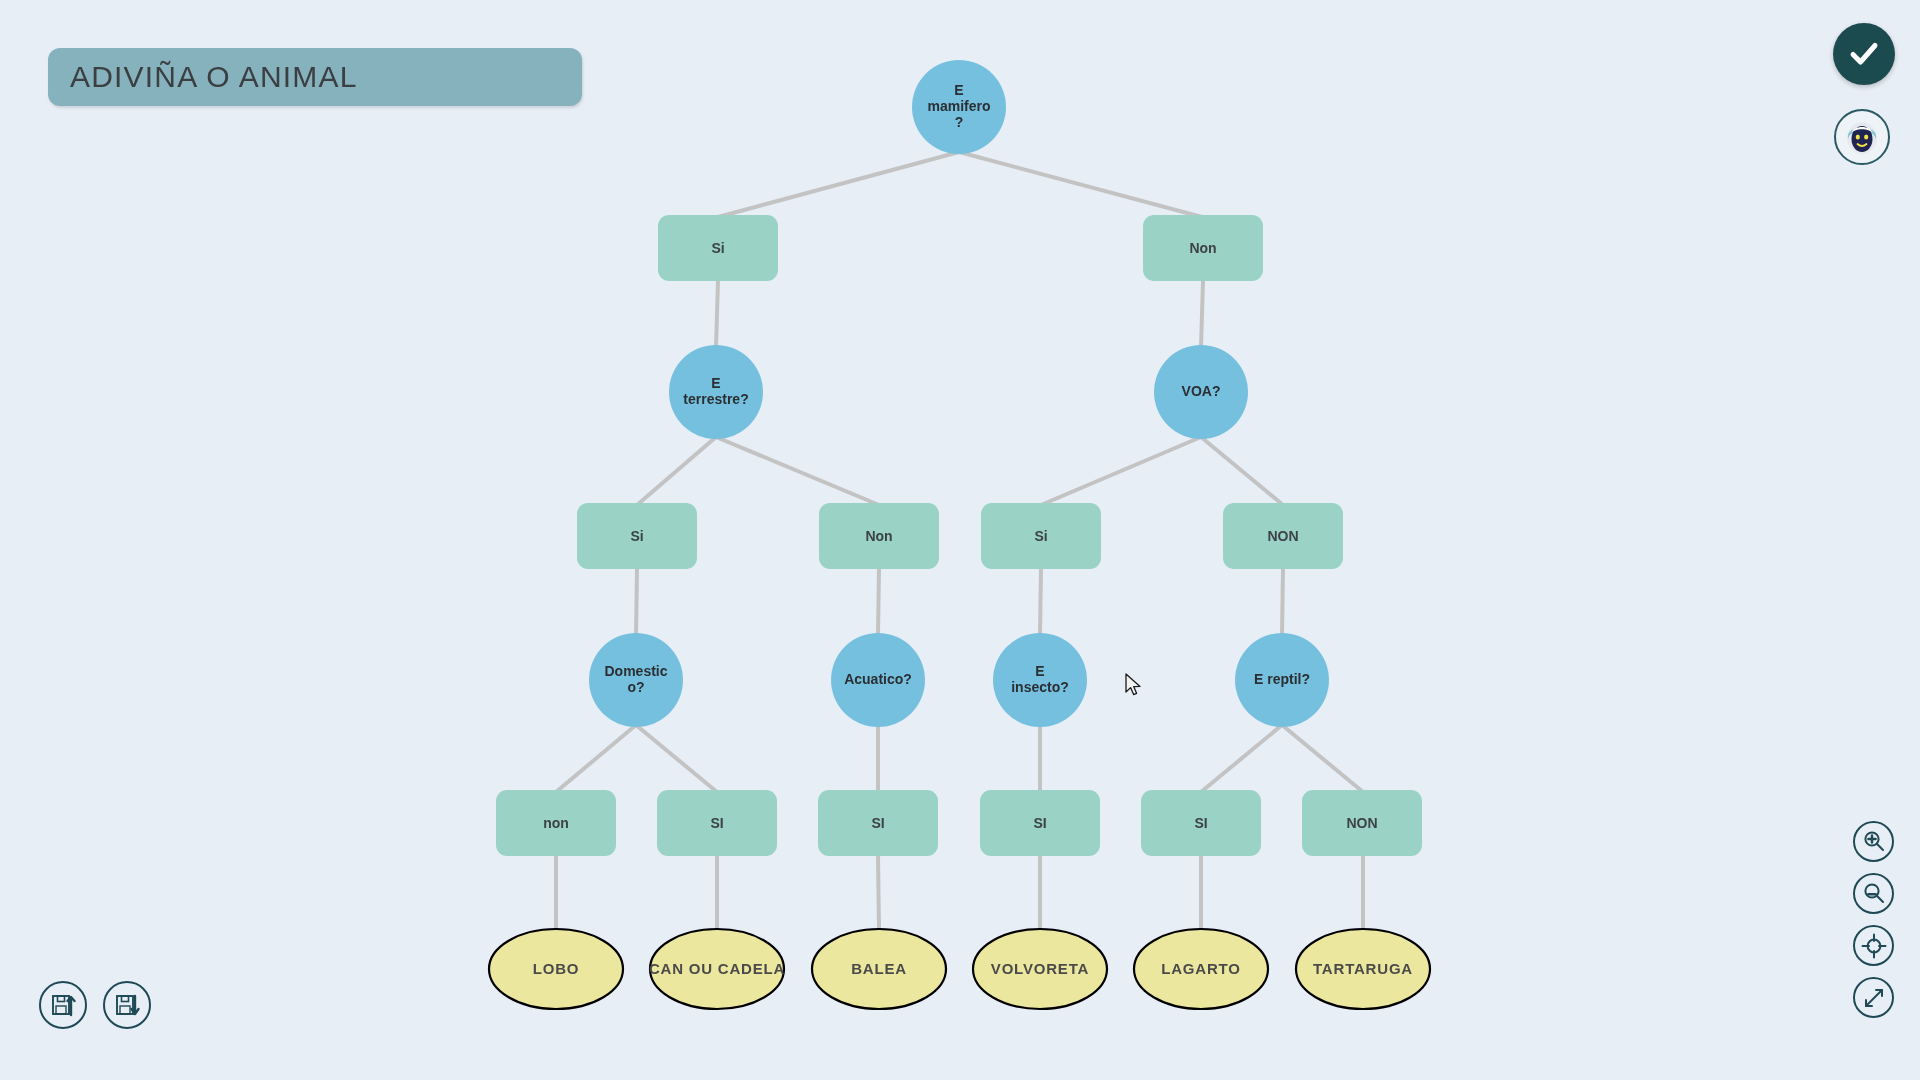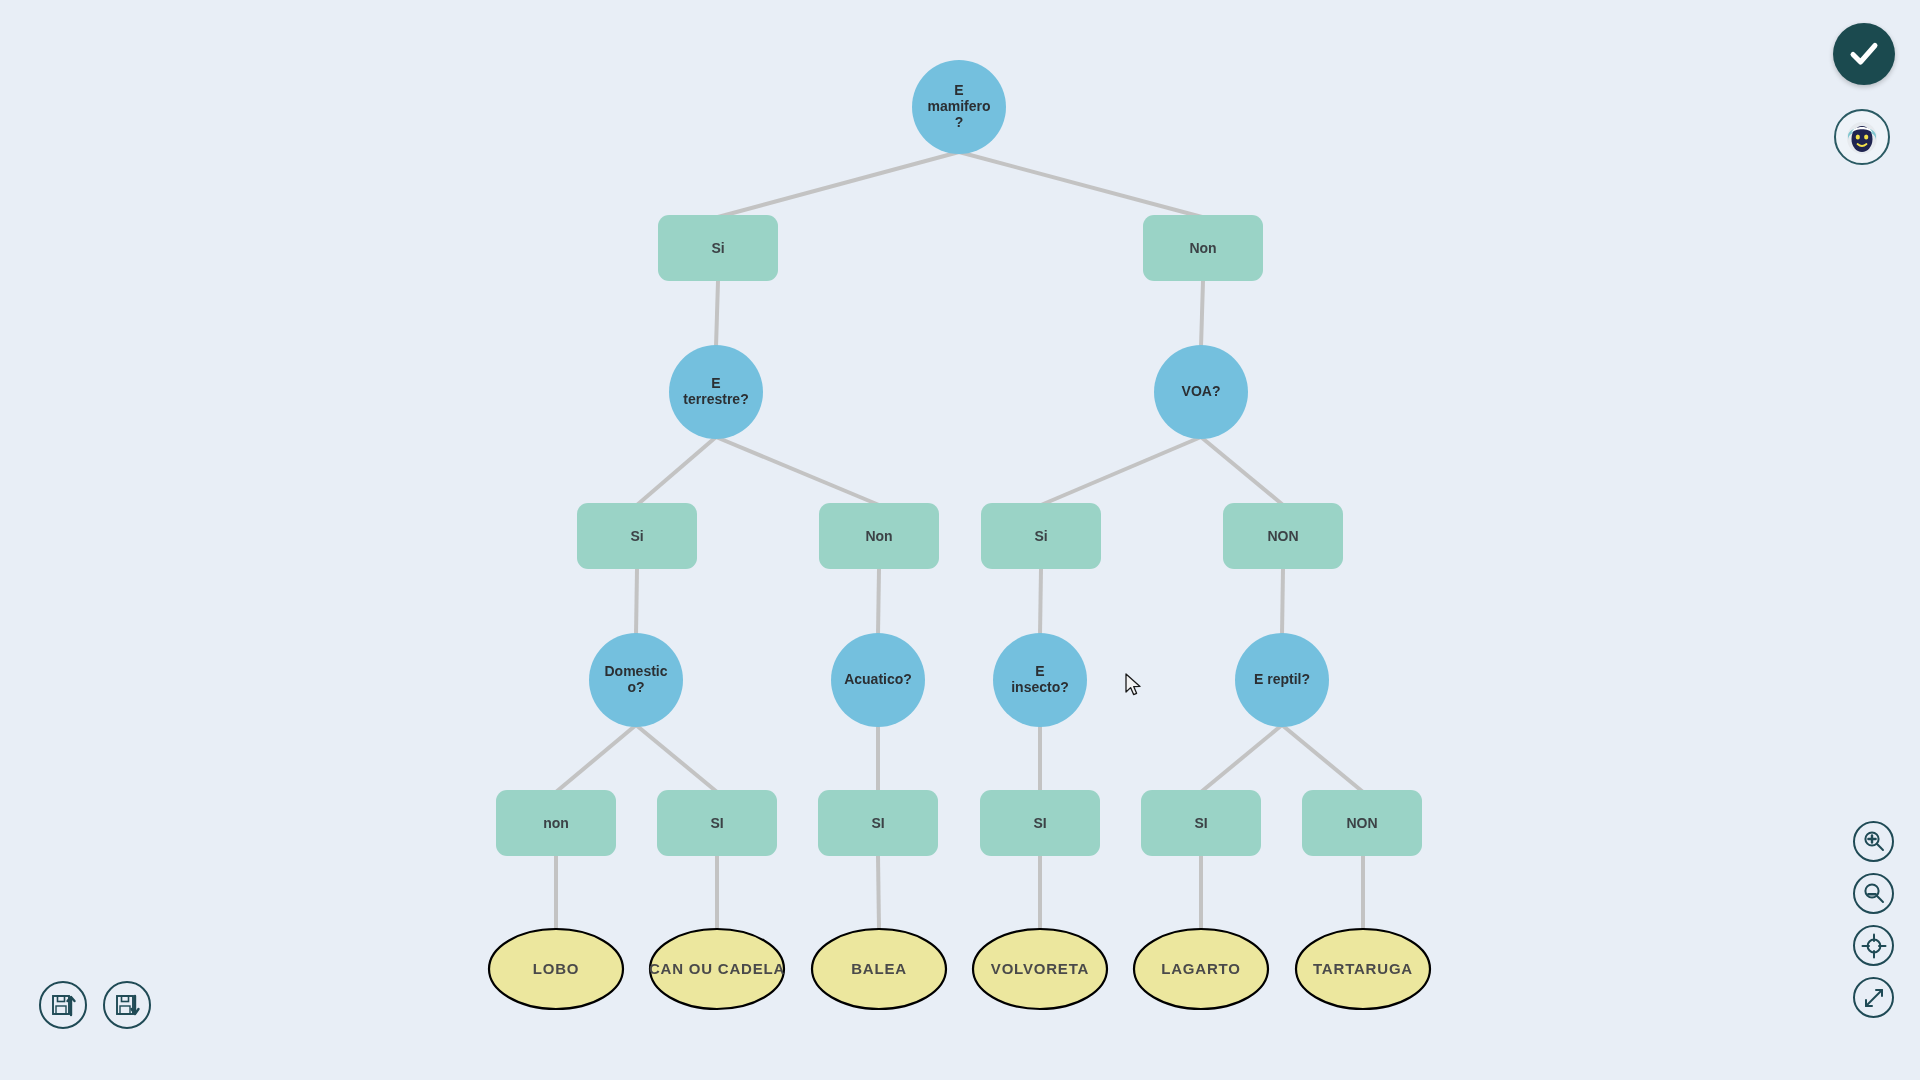--- a/index.html
+++ b/index.html
@@ -169,6 +169,9 @@
 
 <div id="app">
 
+  <div id="title-banner">
+    <span>ADIVIÑA O ANIMAL</span>
+  </div>
 
   <svg id="tree-canvas" viewBox="0 0 1920 1080">
     <g id="edges-group">

